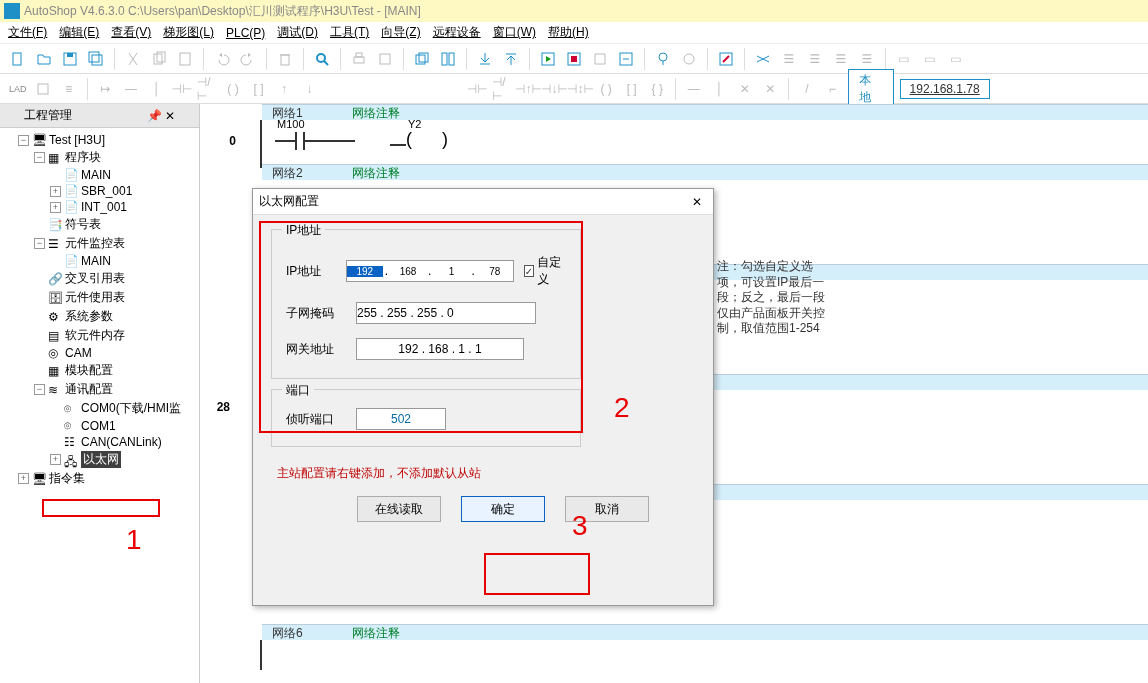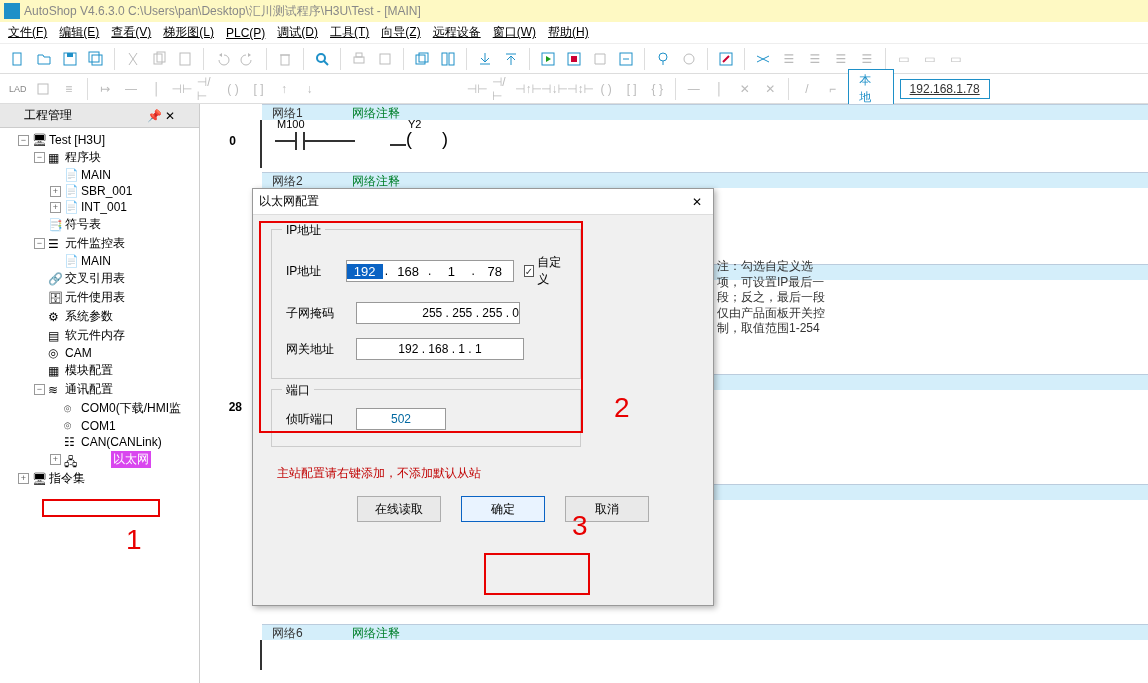--- a/index.html
+++ b/index.html
@@ -445,7 +445,7 @@
         </div>
       </div>
 
-      <div class="rungbar" style="top:68px;">
+      <div class="rungbar" style="top:60px;">
         <span class="n1">网络2</span>
         <span class="n2">网络注释</span>
       </div>

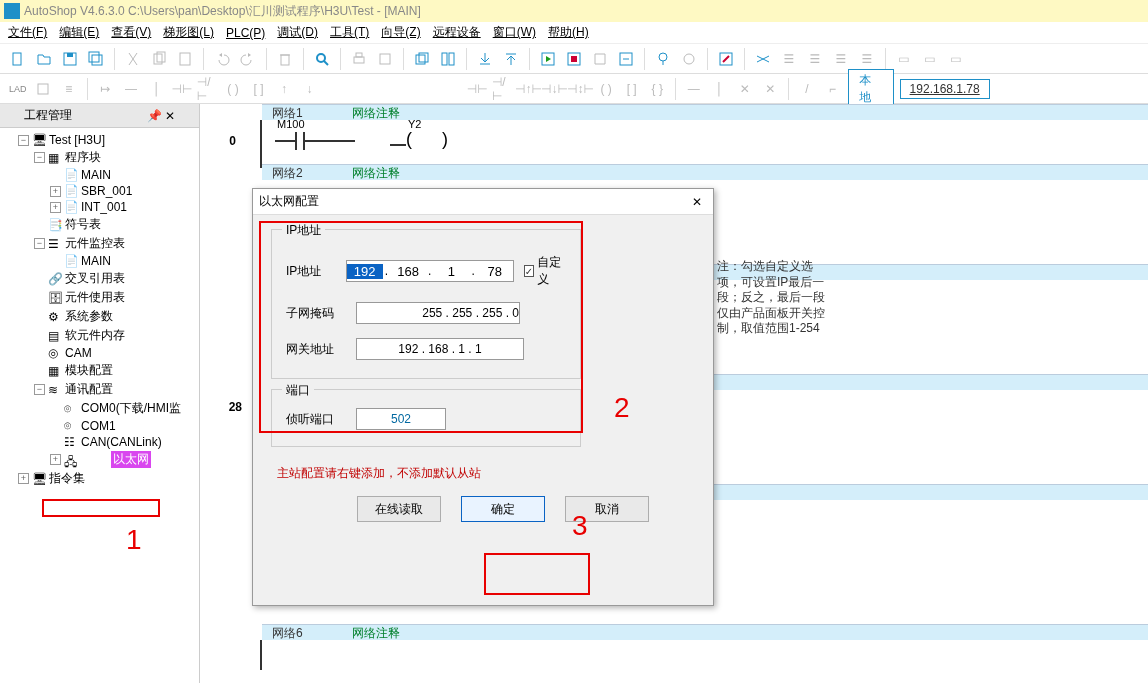--- a/index.html
+++ b/index.html
@@ -53,7 +53,7 @@
 .frow { display:flex; align-items:center; gap:10px; margin:8px 0 14px; }
 .frow .flab { width:60px; text-align:left; }
 .octets { display:flex; align-items:center; border:1px solid #999; background:#fff; height:22px; }
-.octets .oct { width:36px; text-align:center; background:transparent; border:none; outline:none; font-size:13px; }
+.octets .oct { width:36px; text-align:center; background:transparent; border:none; outline:none; font-size:10px; }
 .octets .oct.sel { background:#0a63c4; color:#fff; }
 .octets .dot { padding:0 2px;}
 .cb { display:flex; align-items:center; gap:3px; }

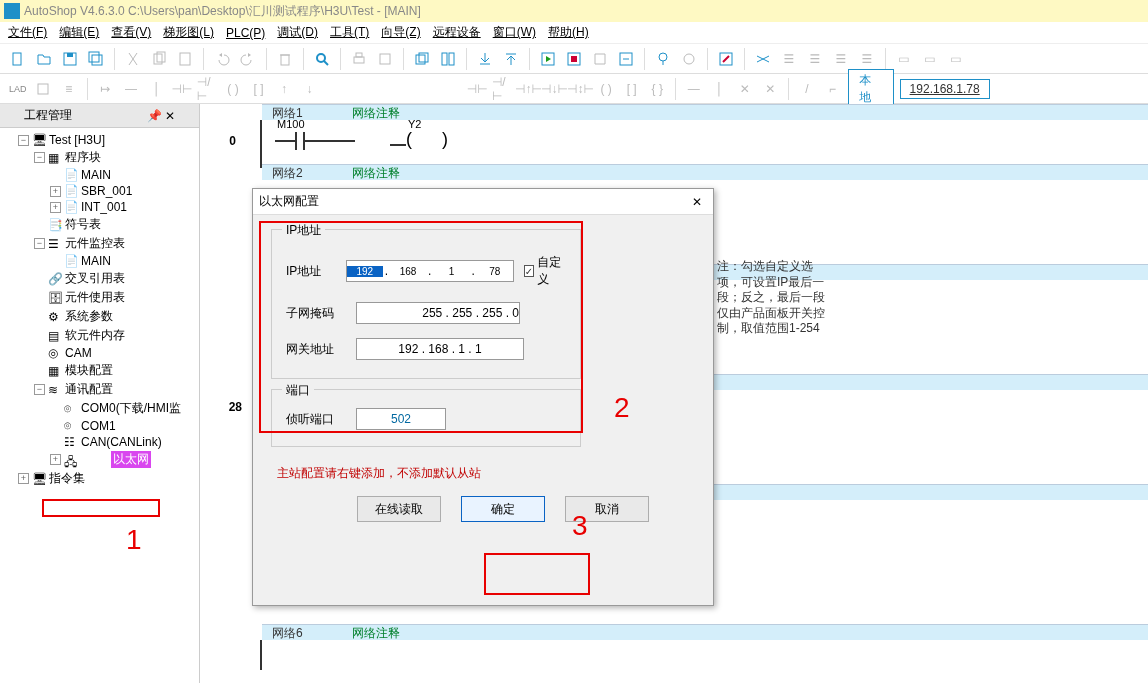--- a/index.html
+++ b/index.html
@@ -493,7 +493,7 @@
       </div>
       <div class="frow">
         <div class="flab">子网掩码</div>
-        <div class="octets" style="width:164px; justify-content:flex-end;">
+        <div class="octets" style="width:180px; justify-content:flex-start;">
             <span>255  .  255  .  255  .   0</span>
           </div>
       </div>

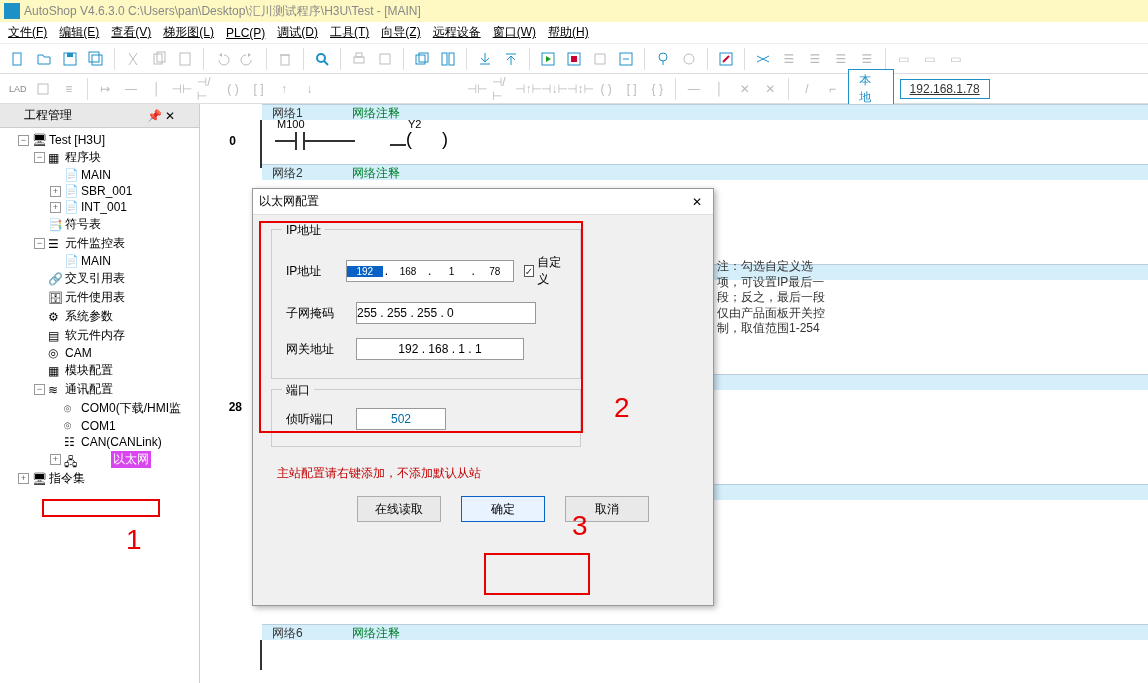--- a/index.html
+++ b/index.html
@@ -463,7 +463,7 @@
       </div>
     </div>
     <div class="rungnum" style="top:30px; left:6px; position:absolute;">0</div>
-    <div class="rungnum" style="top:296px; left:12px; position:absolute;">28</div>
+    <div class="rungnum" style="top:296px; left:0px; position:absolute;">28</div>
   </div>
 </div>
 

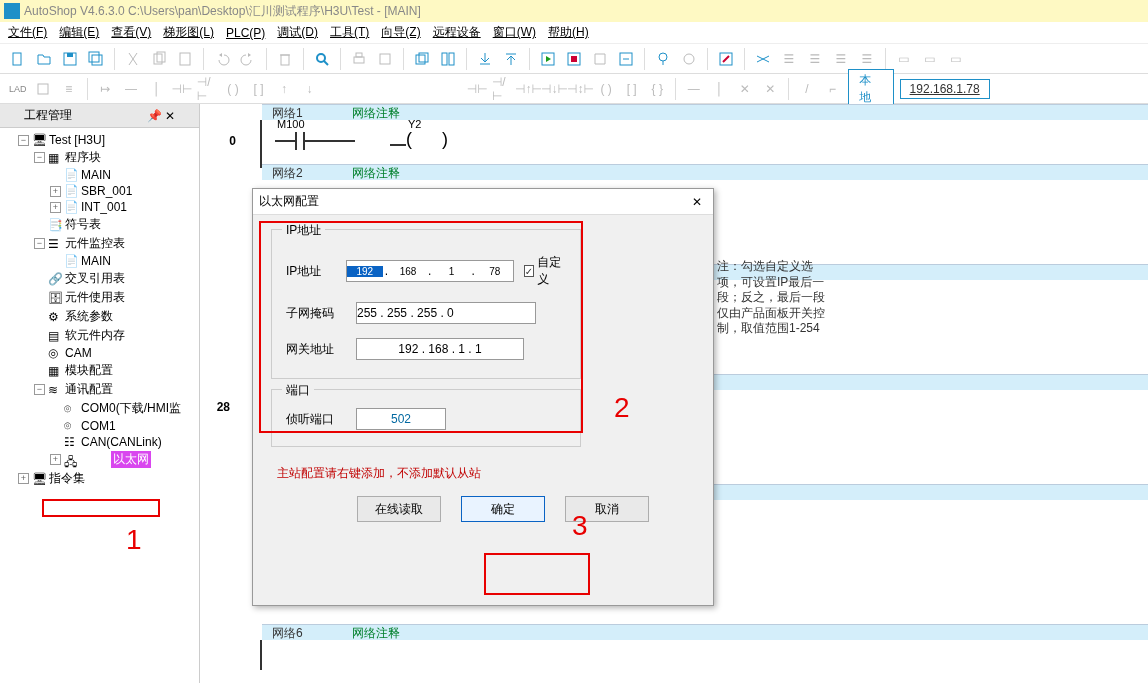--- a/index.html
+++ b/index.html
@@ -24,7 +24,7 @@
 .tree li > .exp { width:11px; height:11px; border:1px solid #999; display:inline-flex; align-items:center; justify-content:center; font-size:9px; line-height:1; color:#666; background:#fff;}
 .tree li > .exp.none { border:none; }
 .tree .ticon { width:14px; height:14px; display:inline-block; }
-.tree .sel { background:#d946ef; color:#fff; padding:0 2px;margin-left:30px; }
+.tree .sel { background:#404040; color:#fff; padding:0 2px; }
 .redbox { position:absolute; border:2px solid #e80000; pointer-events:none; }
 .redlabel { position:absolute; color:#e80000; font-size:28px; font-family:"Segoe UI",Arial; pointer-events:none; }
 .editor { flex:1; position:relative; background:#fff; overflow:hidden; }

